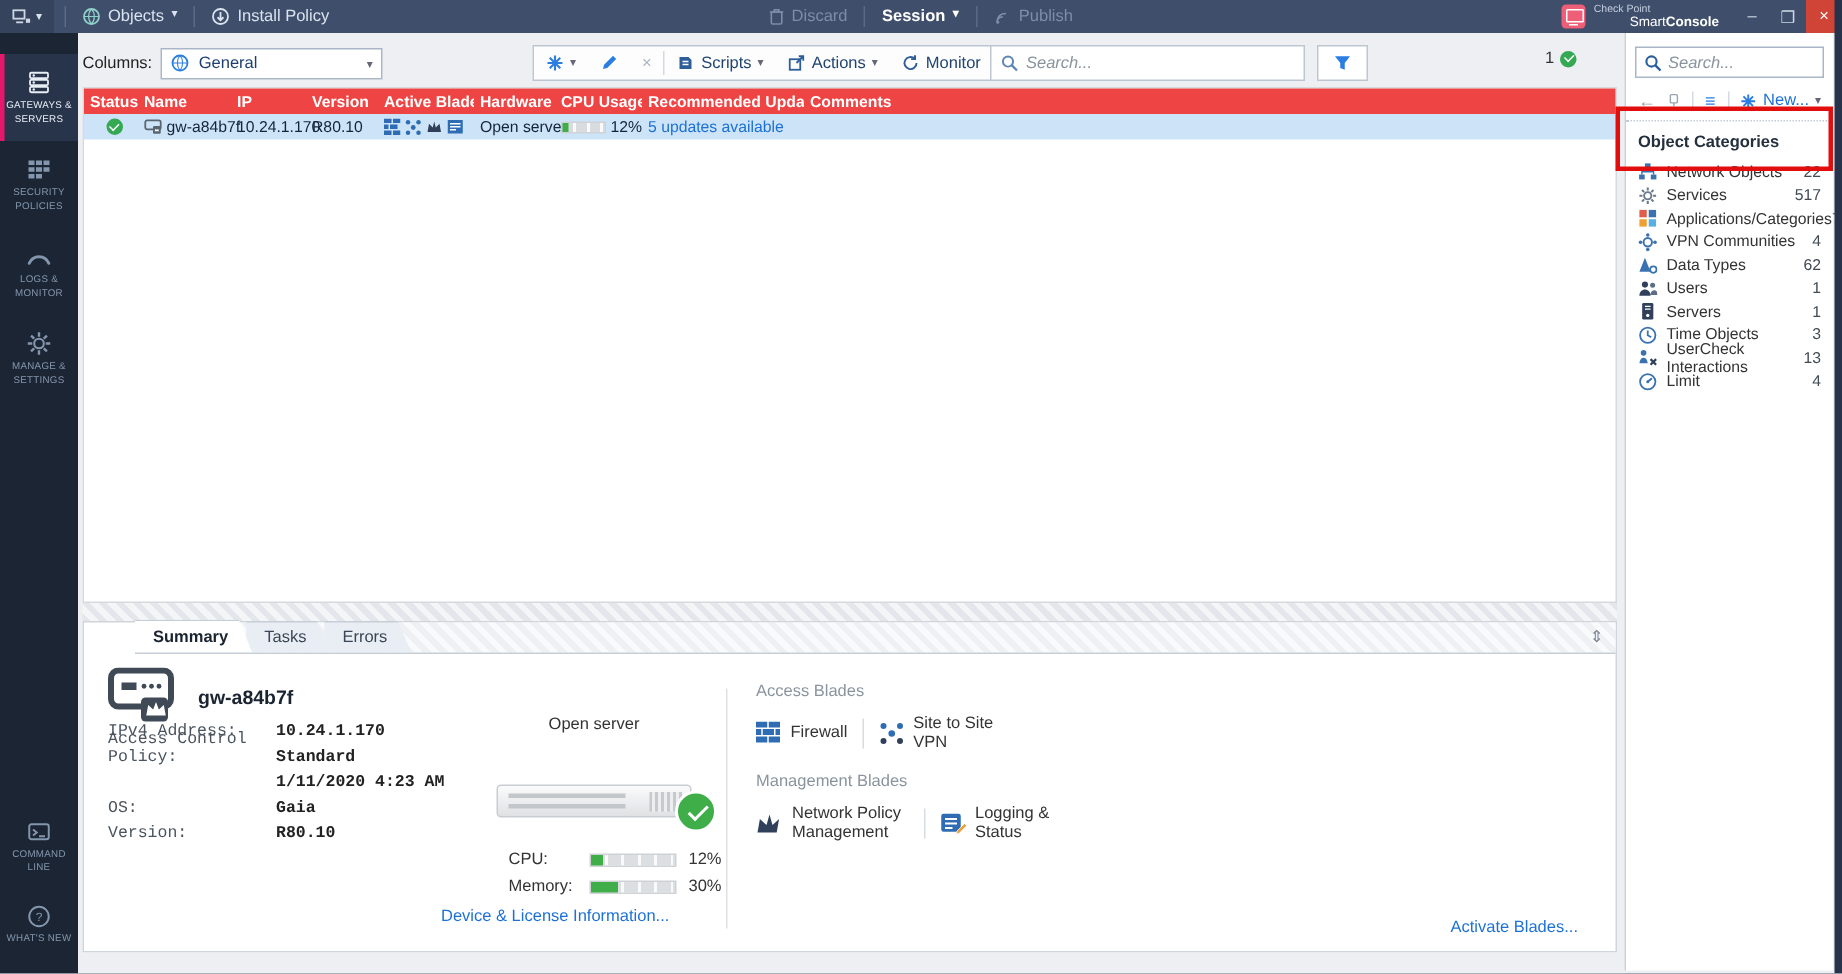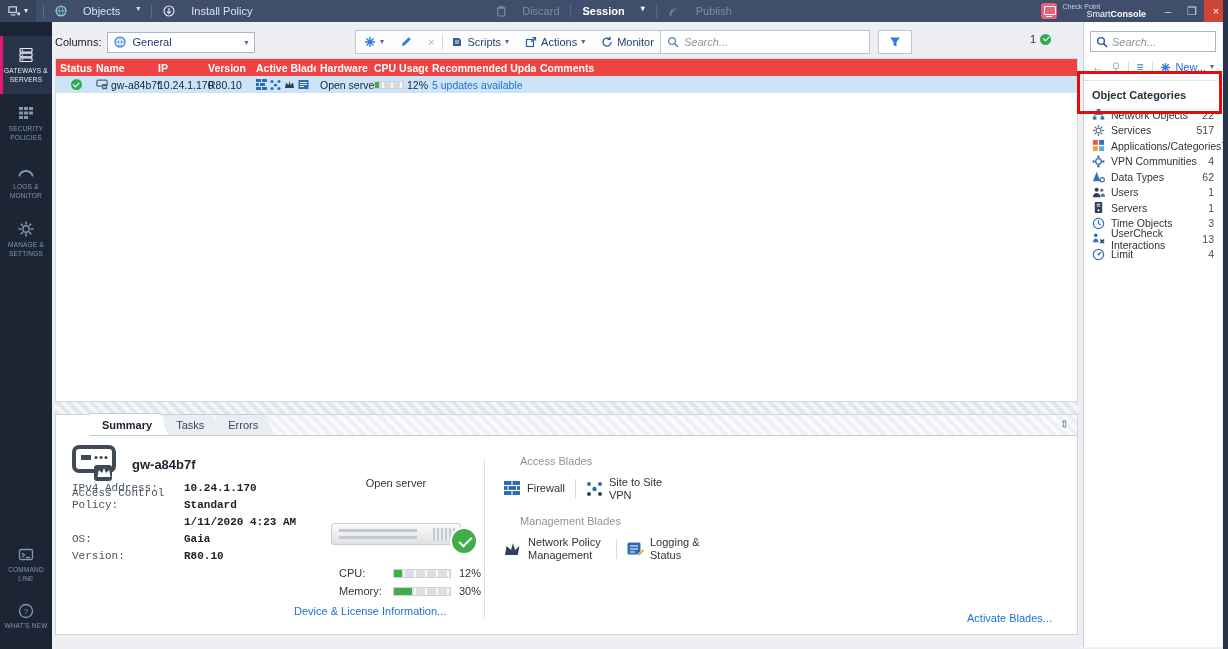--- a/index.html
+++ b/index.html
@@ -11,7 +11,7 @@
   .topbar { position:absolute; top:0; left:0; width:1228px; height:22px; background:#3e4e6b; display:flex; align-items:center; color:#dbe3ef; font-size:11px; z-index:30; }
   .tb-appbtn { width:36px; height:22px; background:#35435d; display:flex; align-items:center; justify-content:center; gap:3px; cursor:pointer; }
   .tb-sep { width:1px; height:14px; background:#5a6a87; margin:0 7px; }
-  .tb-item { display:flex; align-items:flex-start; gap:16px; padding:0 4px; cursor:pointer; white-space:nowrap; }
+  .tb-item { display:flex; align-items:flex-start; gap:5px; padding:0 4px; cursor:pointer; white-space:nowrap; }
   .tb-item.muted { color:#7f8da6; }
   .caret { font-size:8px; line-height:1; }
   .tb-center { position:absolute; left:50%; transform:translateX(-50%); display:flex; align-items:center; height:22px; }

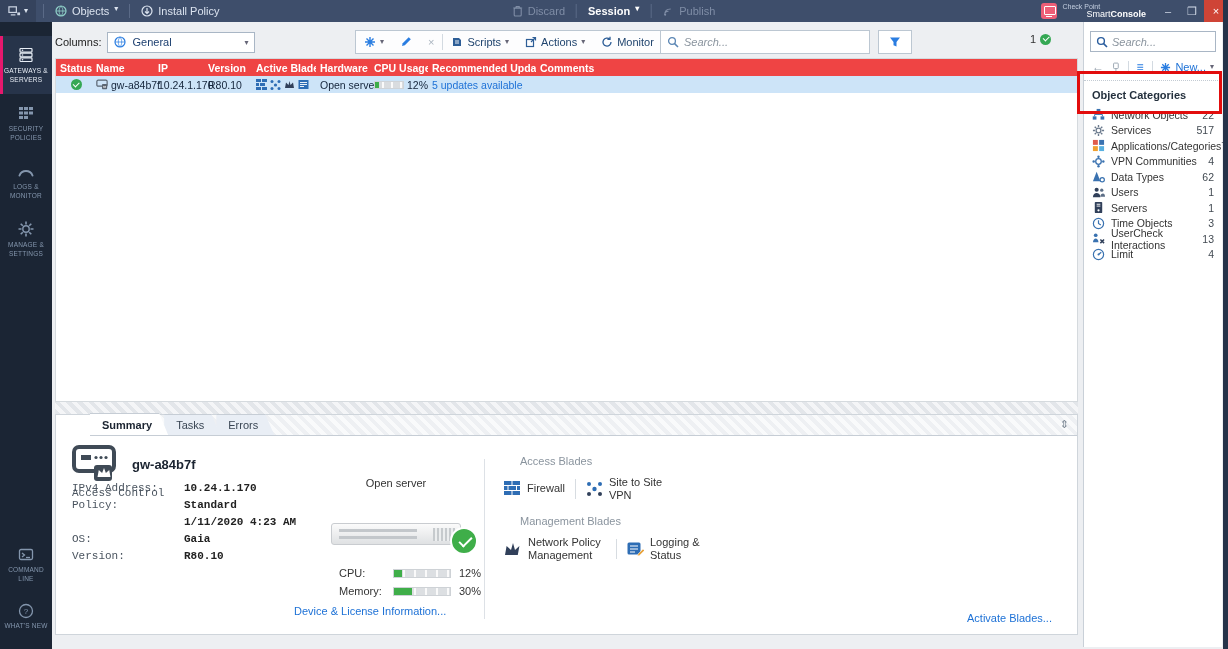--- a/index.html
+++ b/index.html
@@ -93,7 +93,7 @@
   .dev-link { position:absolute; left:238px; top:190px; font-size:11px; }
   .panel-divider { position:absolute; left:428px; top:44px; width:1px; height:160px; background:#dde1e6; }
   .blades { position:absolute; left:448px; top:40px; font-size:11px; color:#333; }
-  .blades .sec-title { color:#8a949e; margin-bottom:9px;margin-left:16px; }
+  .blades .sec-title { color:#8a949e; margin-bottom:9px; }
   .blade-row { display:flex; align-items:center; gap:10px; margin-bottom:14px; }
   .blade-item { display:flex; align-items:center; gap:6px; }
   .blade-label { line-height:1.15; max-width:78px; }

